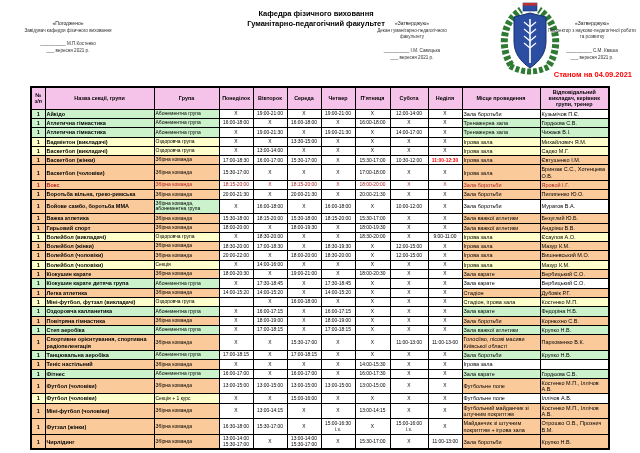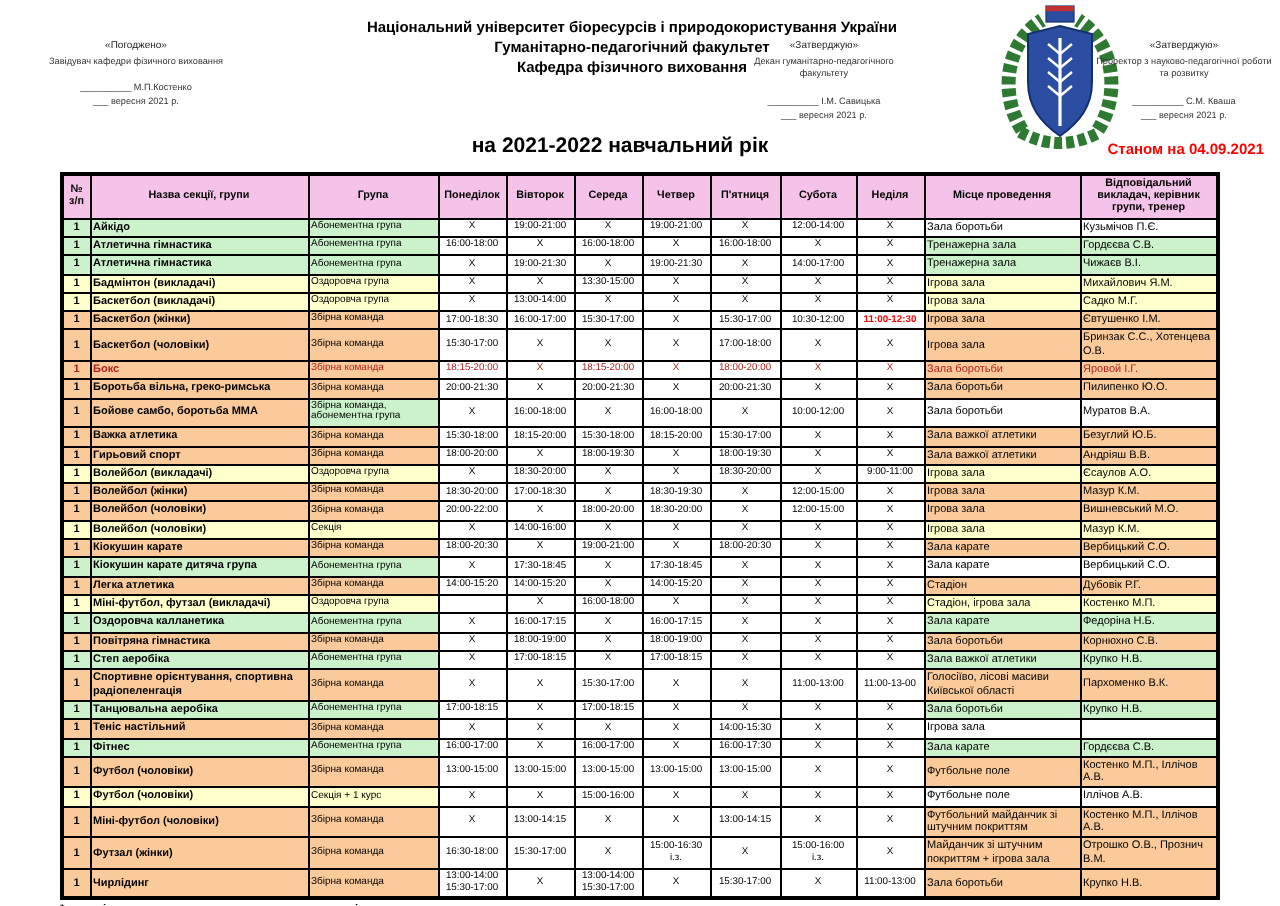--- a/index.html
+++ b/index.html
@@ -47,7 +47,6 @@
   </div>
 
   <div class="hdr-uni">
-    <div>Національний університет біоресурсів і природокористування України</div>
     <div>Гуманітарно-педагогічний факультет</div>
     <div>Кафедра фізичного виховання</div>
   </div>

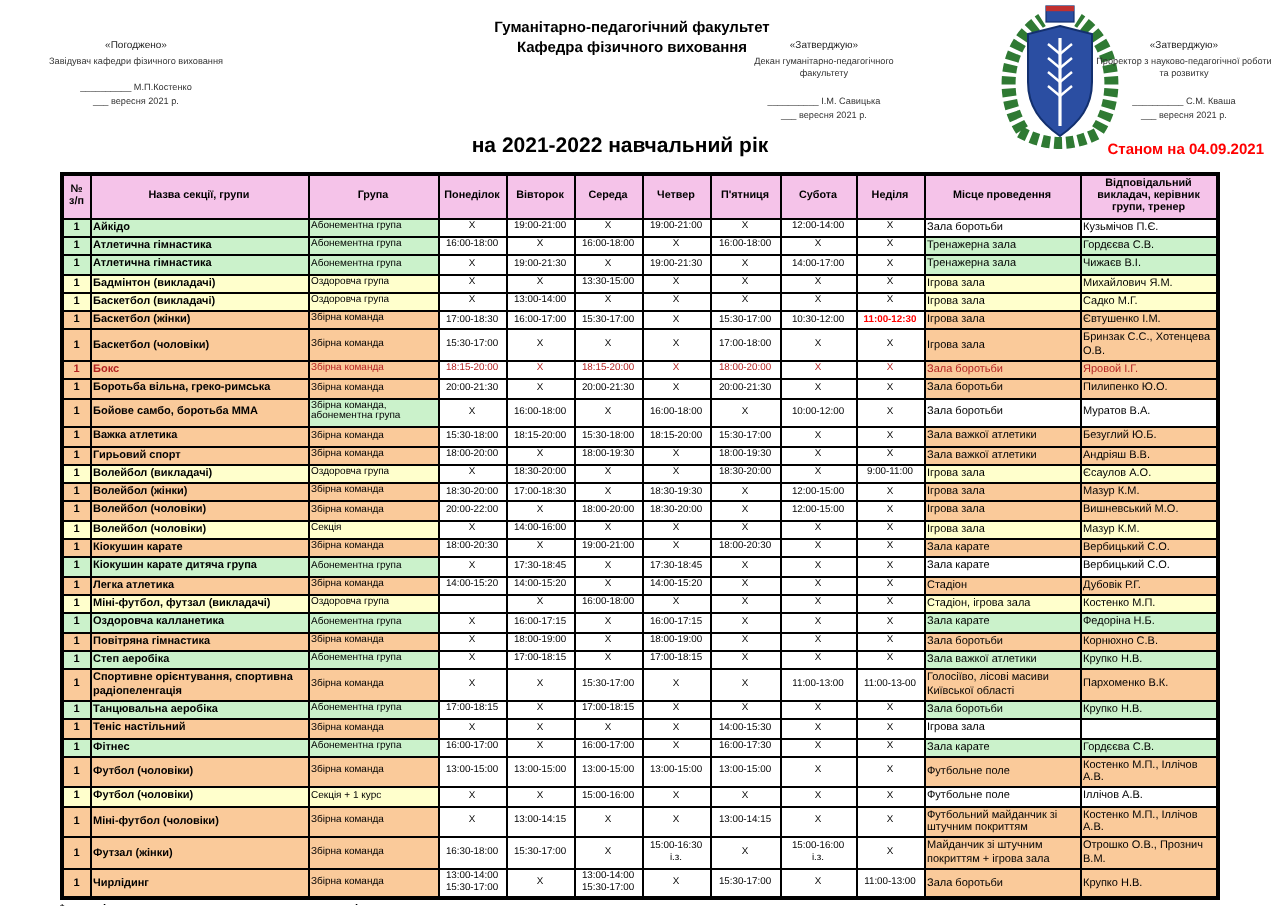--- a/index.html
+++ b/index.html
@@ -47,8 +47,8 @@
   </div>
 
   <div class="hdr-uni">
+    <div>Кафедра фізичного виховання</div>
     <div>Гуманітарно-педагогічний факультет</div>
-    <div>Кафедра фізичного виховання</div>
   </div>
 
   <div class="approval" id="appr-dean">

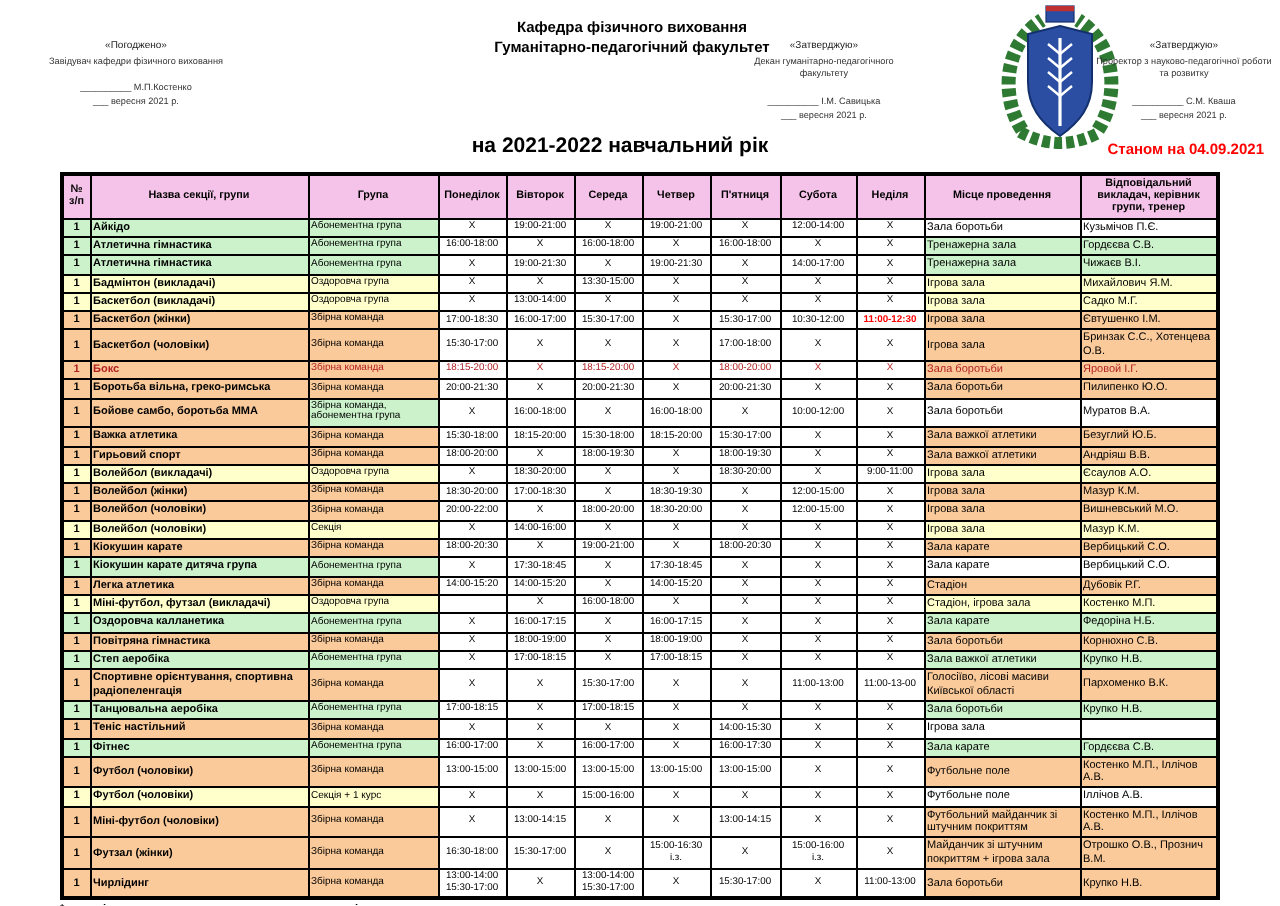--- a/index.html
+++ b/index.html
@@ -78,7 +78,6 @@
     <div>___ вересня 2021 р.</div>
   </div>
 
-  <div class="title2">на  2021-2022 навчальний рік</div>
   <div class="status-date" id="status-date" style="color: rgb(255, 0, 0);">Станом на 04.09.2021</div>
 
   <div class="table-wrap">

